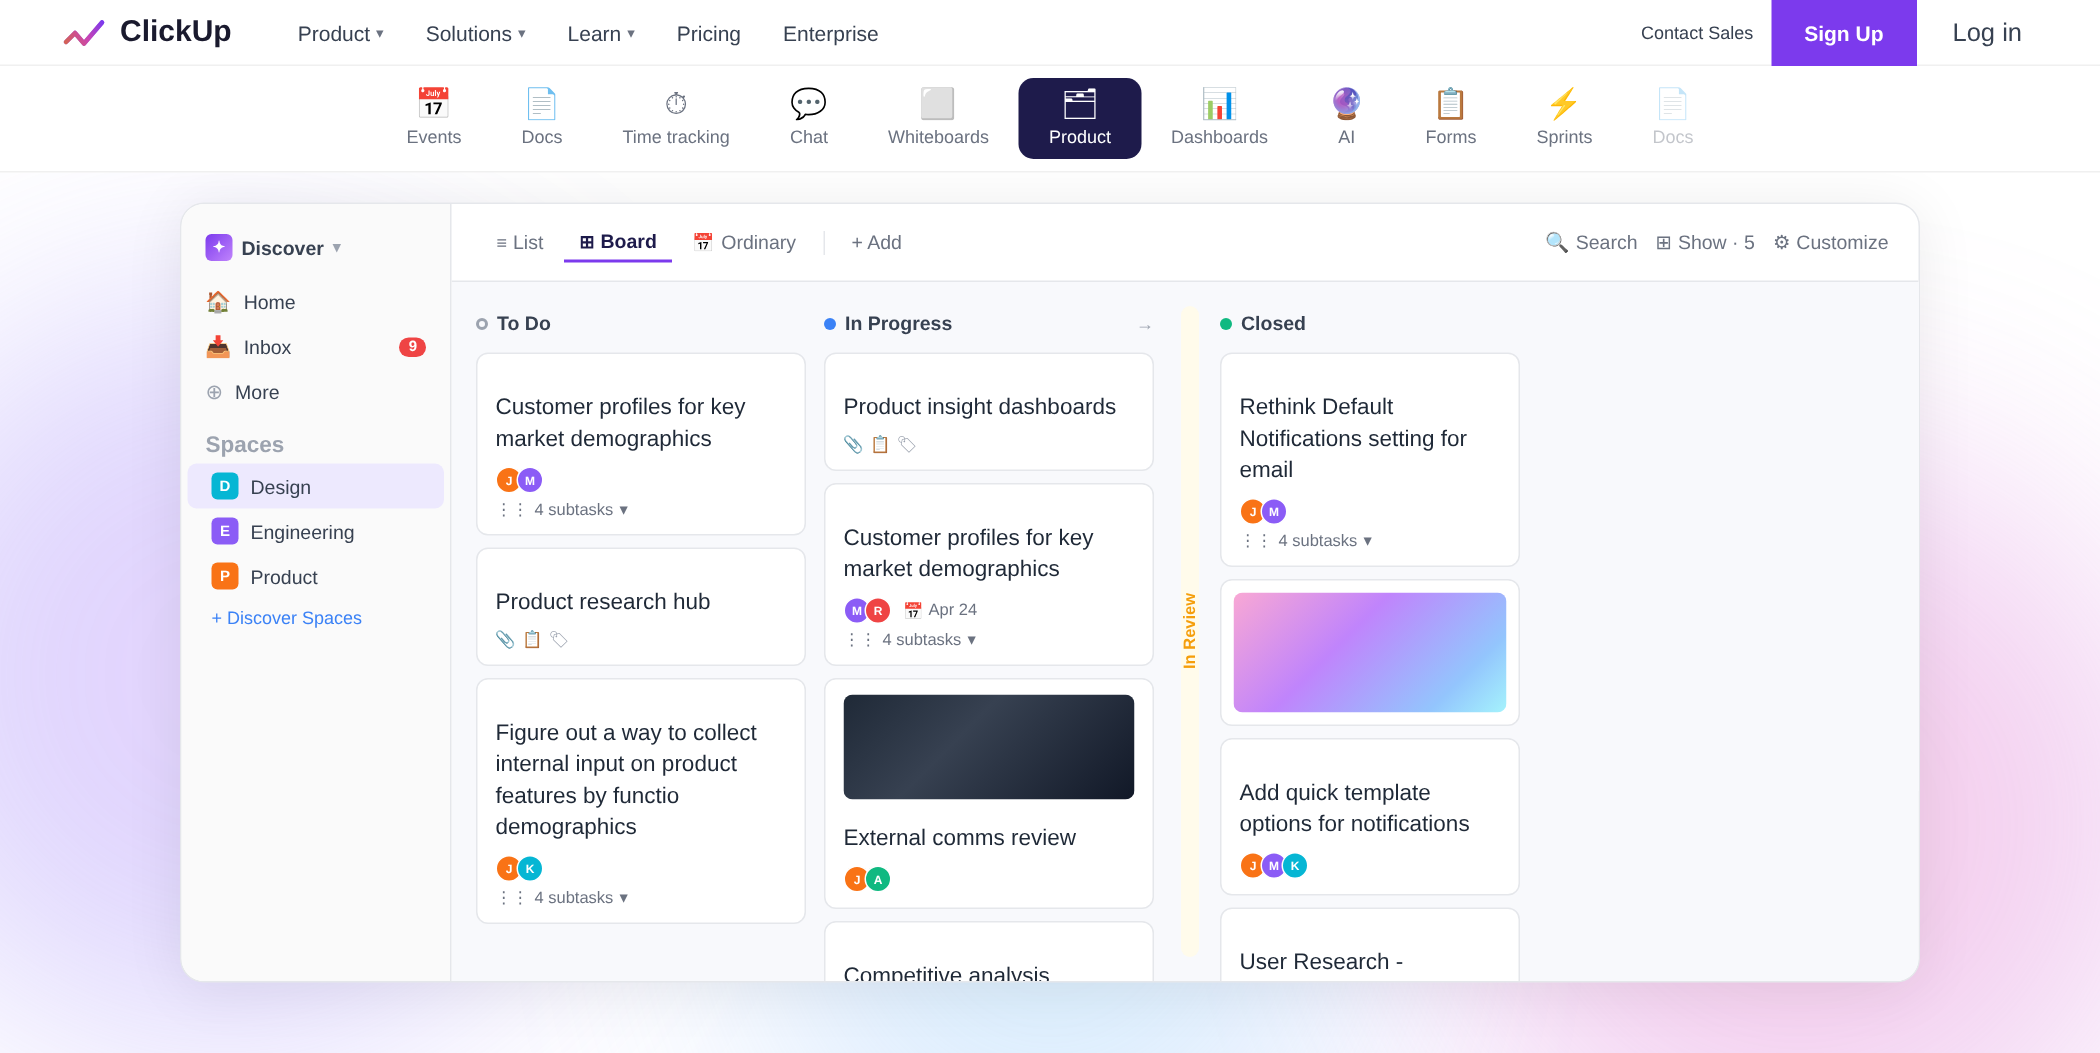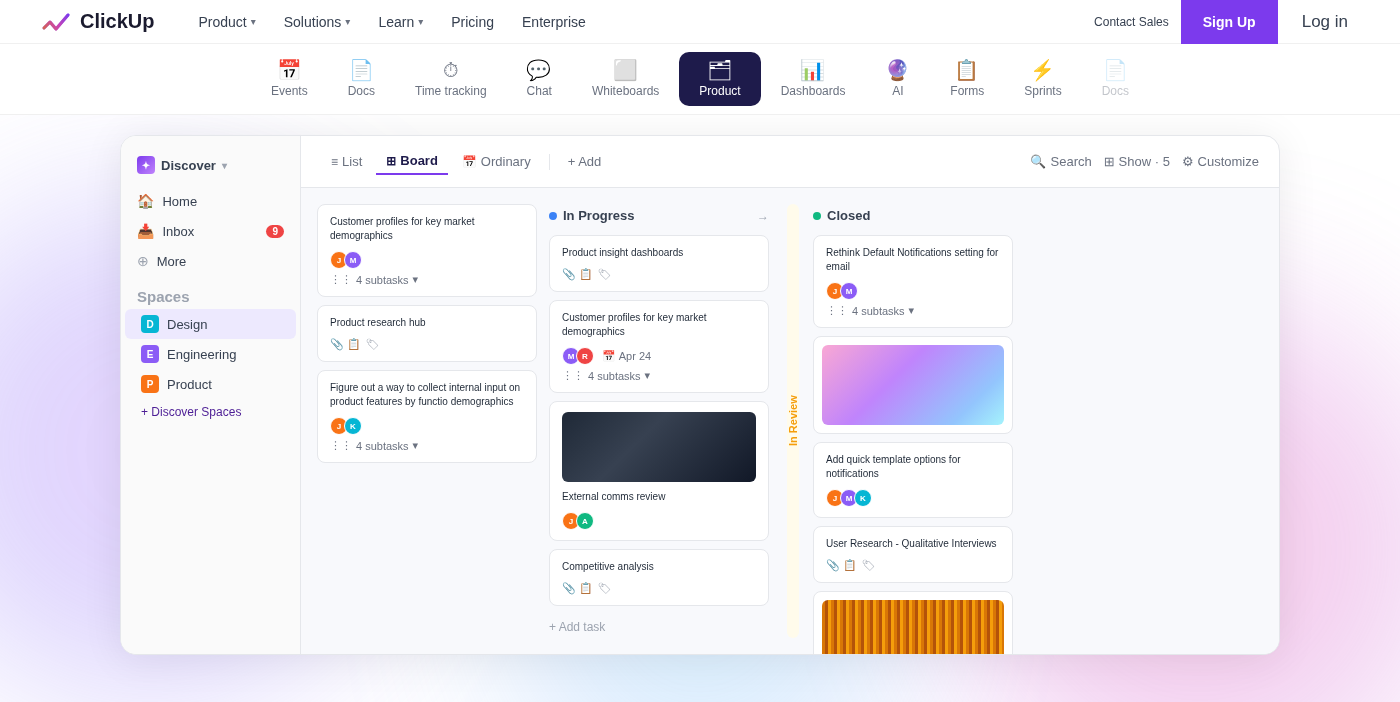--- a/index.html
+++ b/index.html
@@ -659,6 +659,10 @@
       <div class="kanban-board">
 
         <div class="kanban-col">
+          <div class="col-header">
+            <div class="col-status-dot todo"></div>
+            <span>To Do</span>
+          </div>
 
           <div class="kanban-card">
             <div class="card-title">Customer profiles for key market demographics</div>

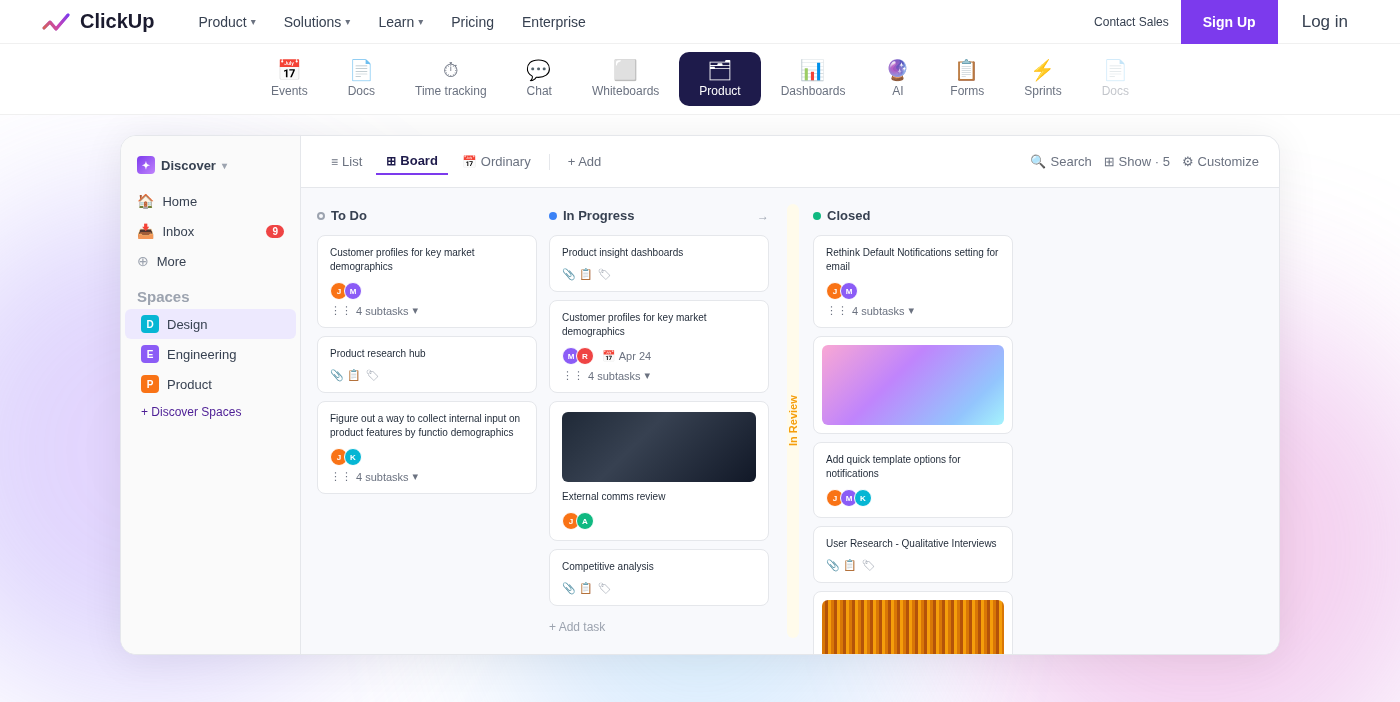--- a/index.html
+++ b/index.html
@@ -363,11 +363,12 @@
       font-size: 12px;
     }
     .card-title {
-      font-size: 10px;
+      font-size: 15px;
       font-weight: 500;
       color: #1f2937;
       line-height: 1.4;
       margin-bottom: 8px;
+      margin-top: 15px;
     }
     .card-avatars {
       display: flex;

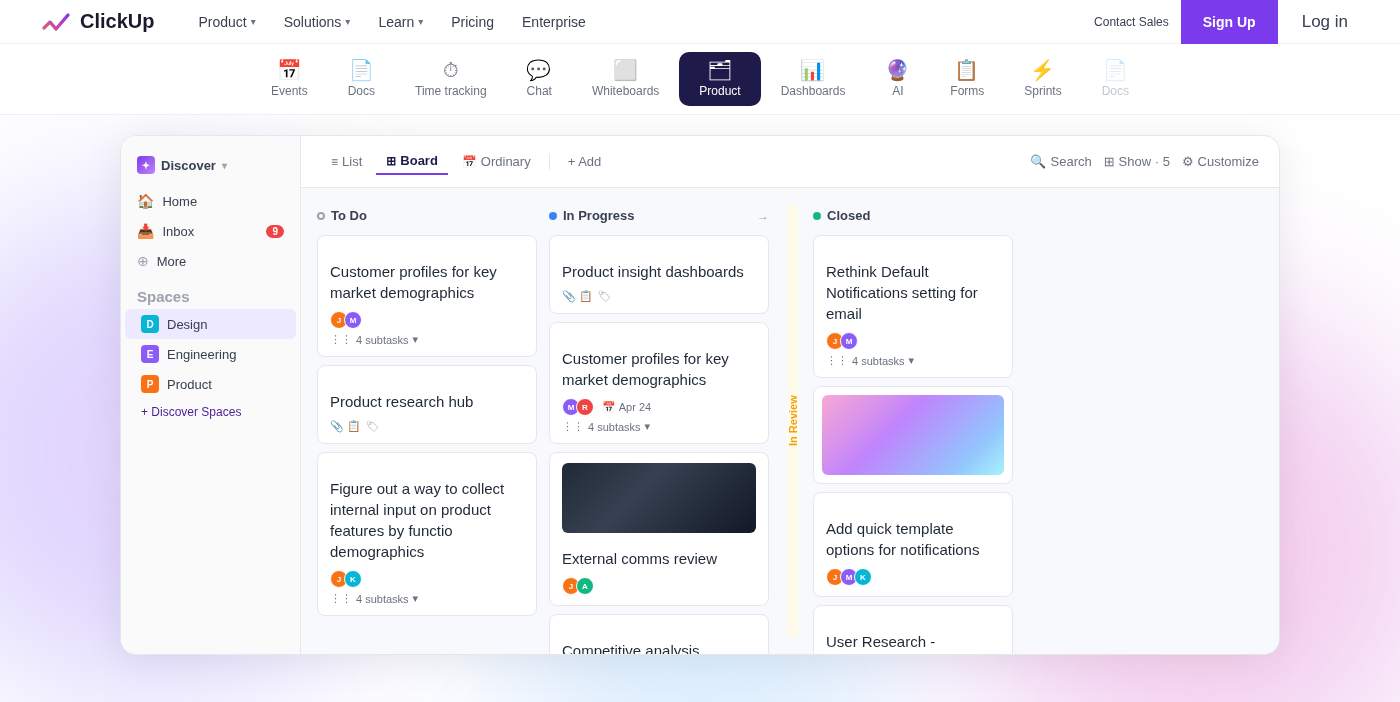--- a/index.html
+++ b/index.html
@@ -254,7 +254,7 @@
       gap: 6px;
       padding: 6px 16px;
       font-size: 12px;
-      color: #4c1d95;
+      color: #3b82f6;
       cursor: pointer;
       margin: 0 4px;
     }

